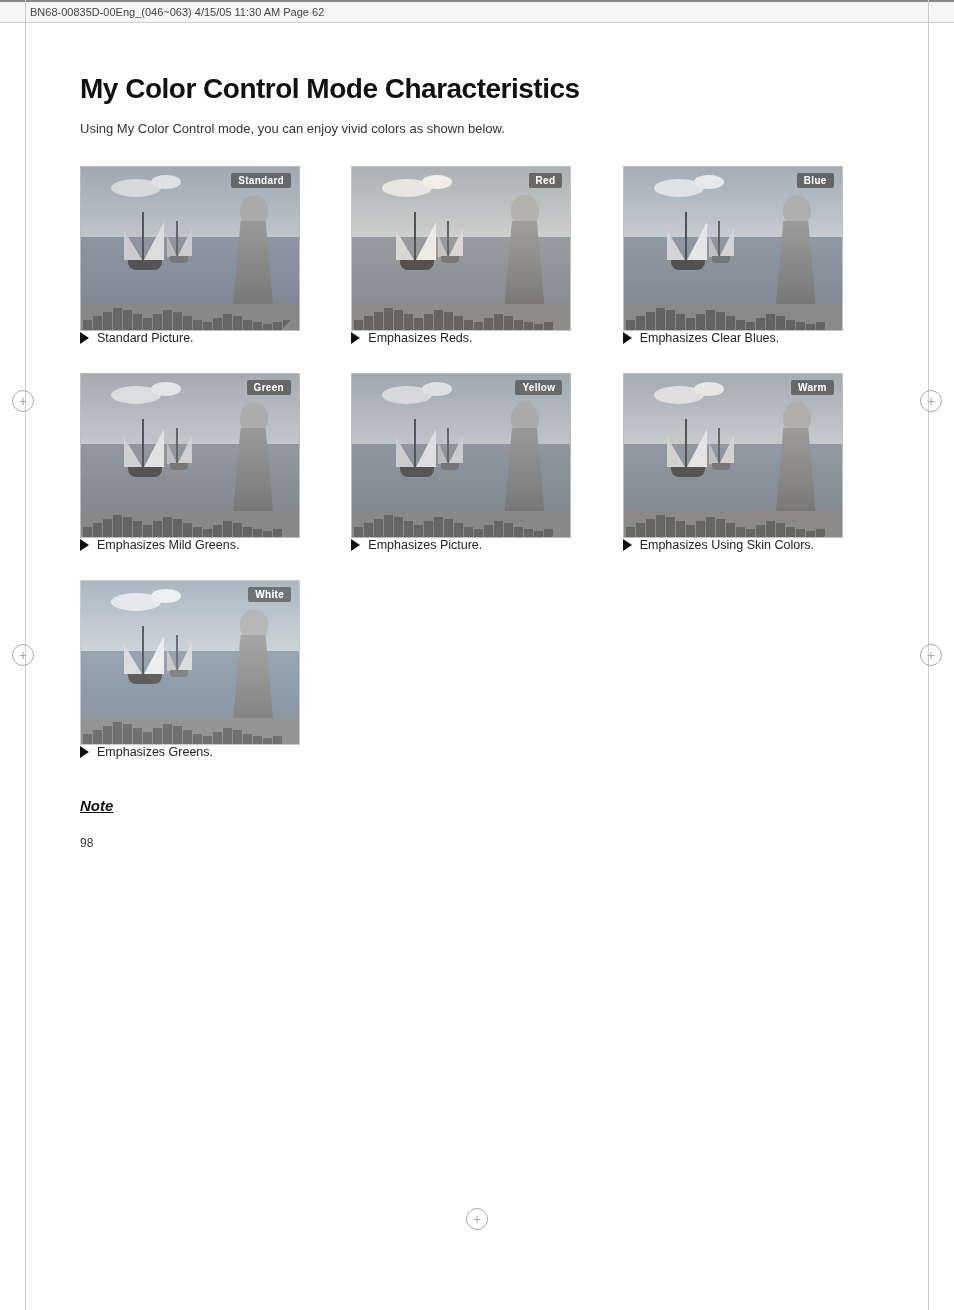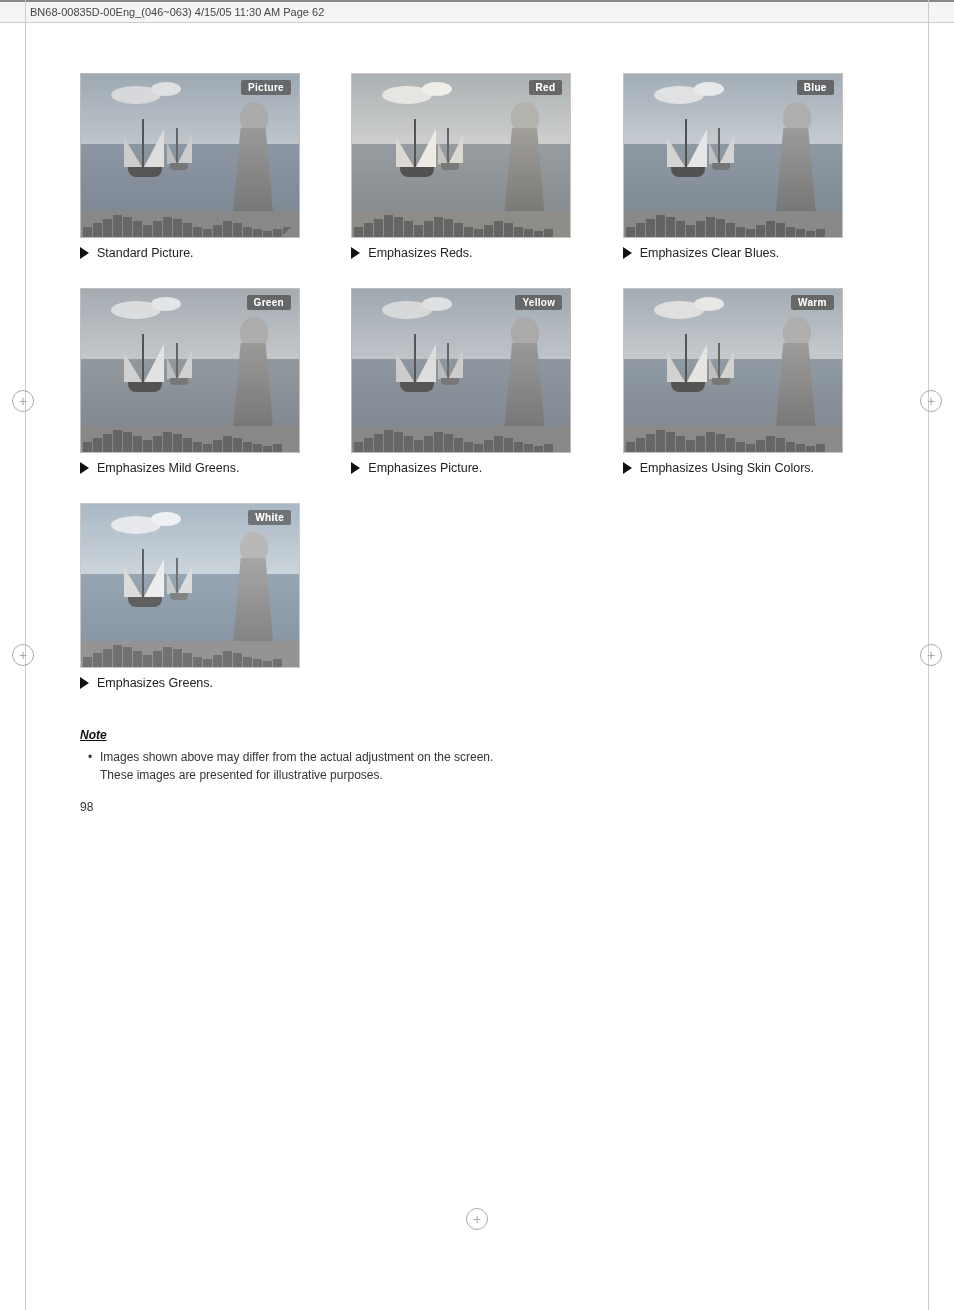--- a/index.html
+++ b/index.html
@@ -282,6 +282,7 @@
 
 <div class="page-content">
 
+  <h1 class="page-title">My Color Control Mode Characteristics</h1>
 
   <div class="image-grid">
 

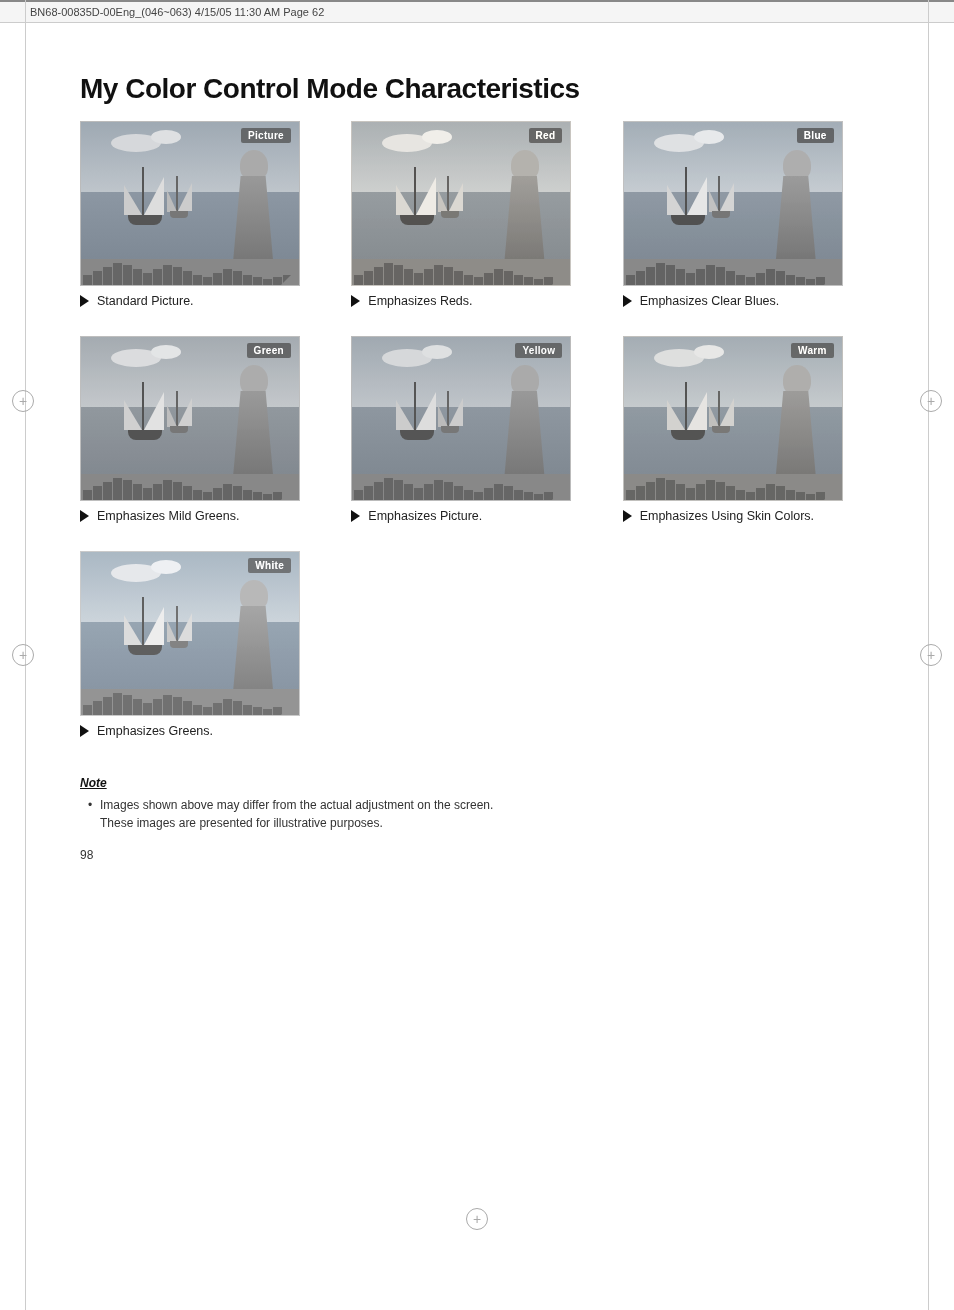--- a/index.html
+++ b/index.html
@@ -283,6 +283,7 @@
 <div class="page-content">
 
   <h1 class="page-title">My Color Control Mode Characteristics</h1>
+  <p class="intro-text">Using My Color Control mode, you can enjoy vivid colors as shown below.</p>
 
   <div class="image-grid">
 

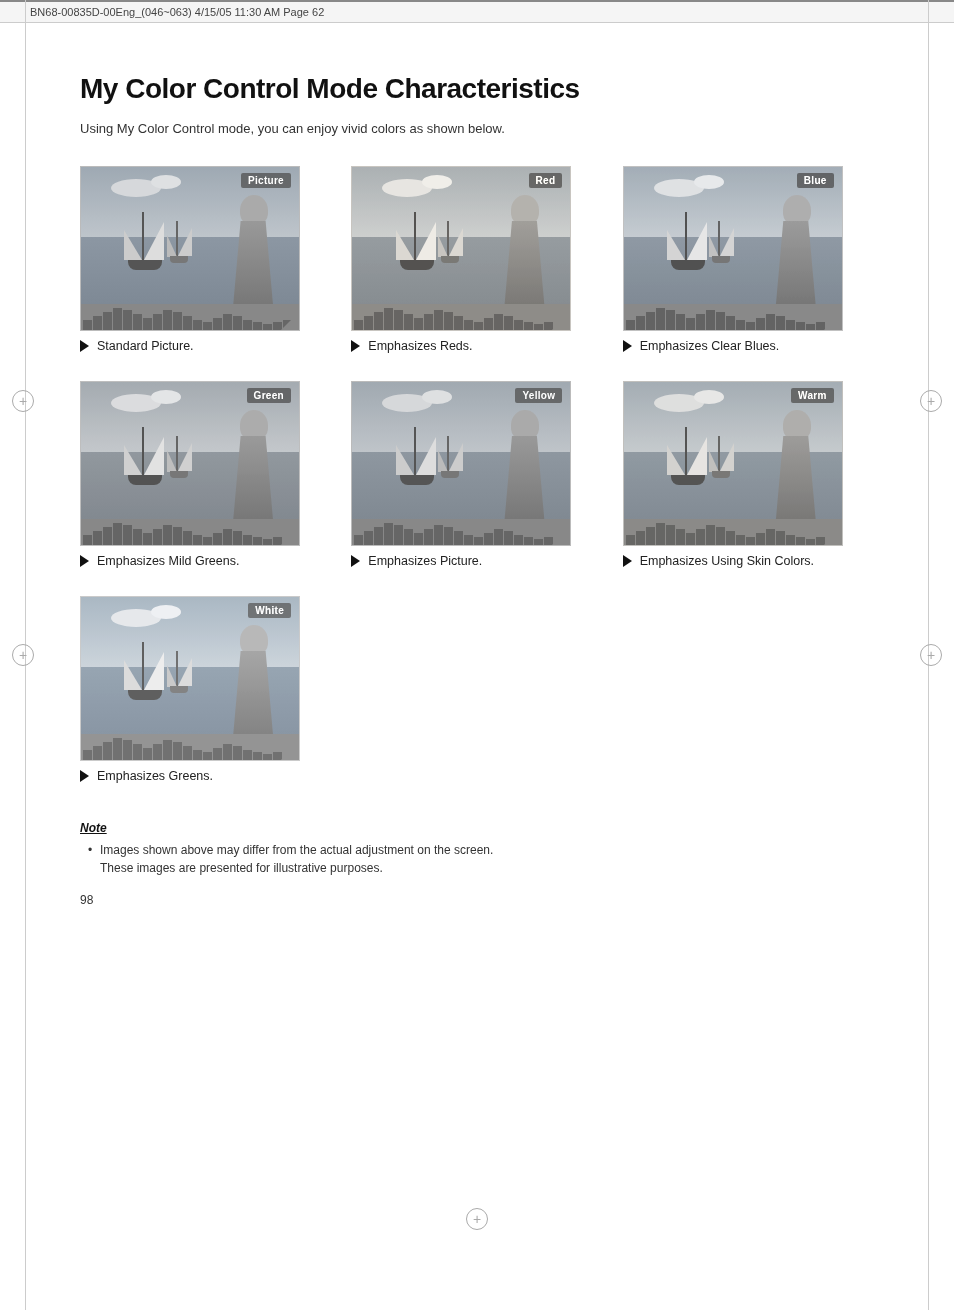--- a/index.html
+++ b/index.html
@@ -343,7 +343,7 @@
 
           <div class="corner-triangle"></div>
 
-          <div class="img-label">Picture</div>
+          <div class="img-label">Standard</div>
         </div>
       </div>
       <div class="caption">

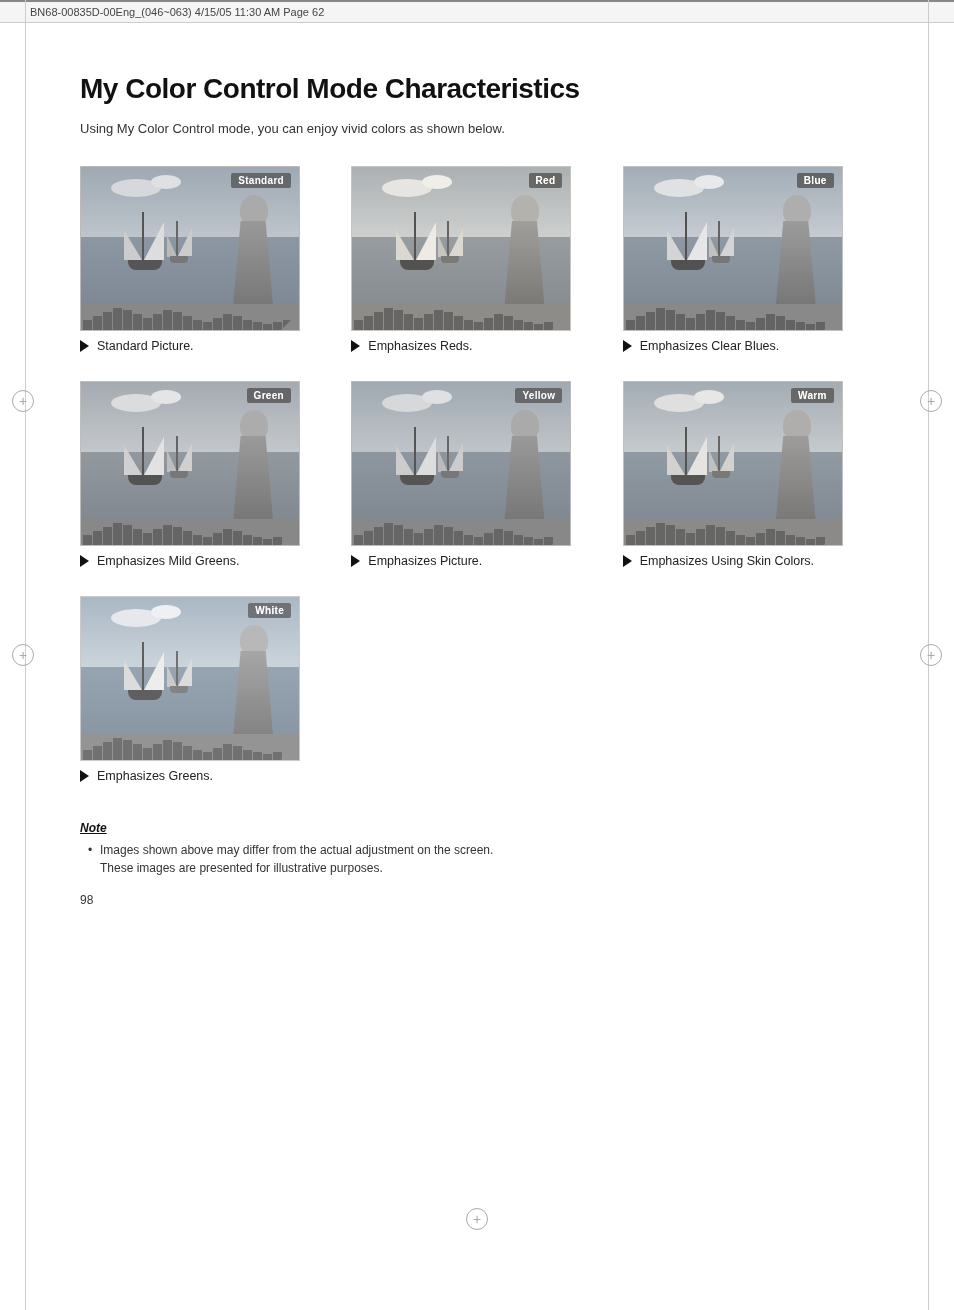--- a/index.html
+++ b/index.html
@@ -170,7 +170,6 @@
     .caption {
       display: flex;
       align-items: center;
-      margin-top: 8px;
       font-size: 12.5px;
       color: #222;
     }

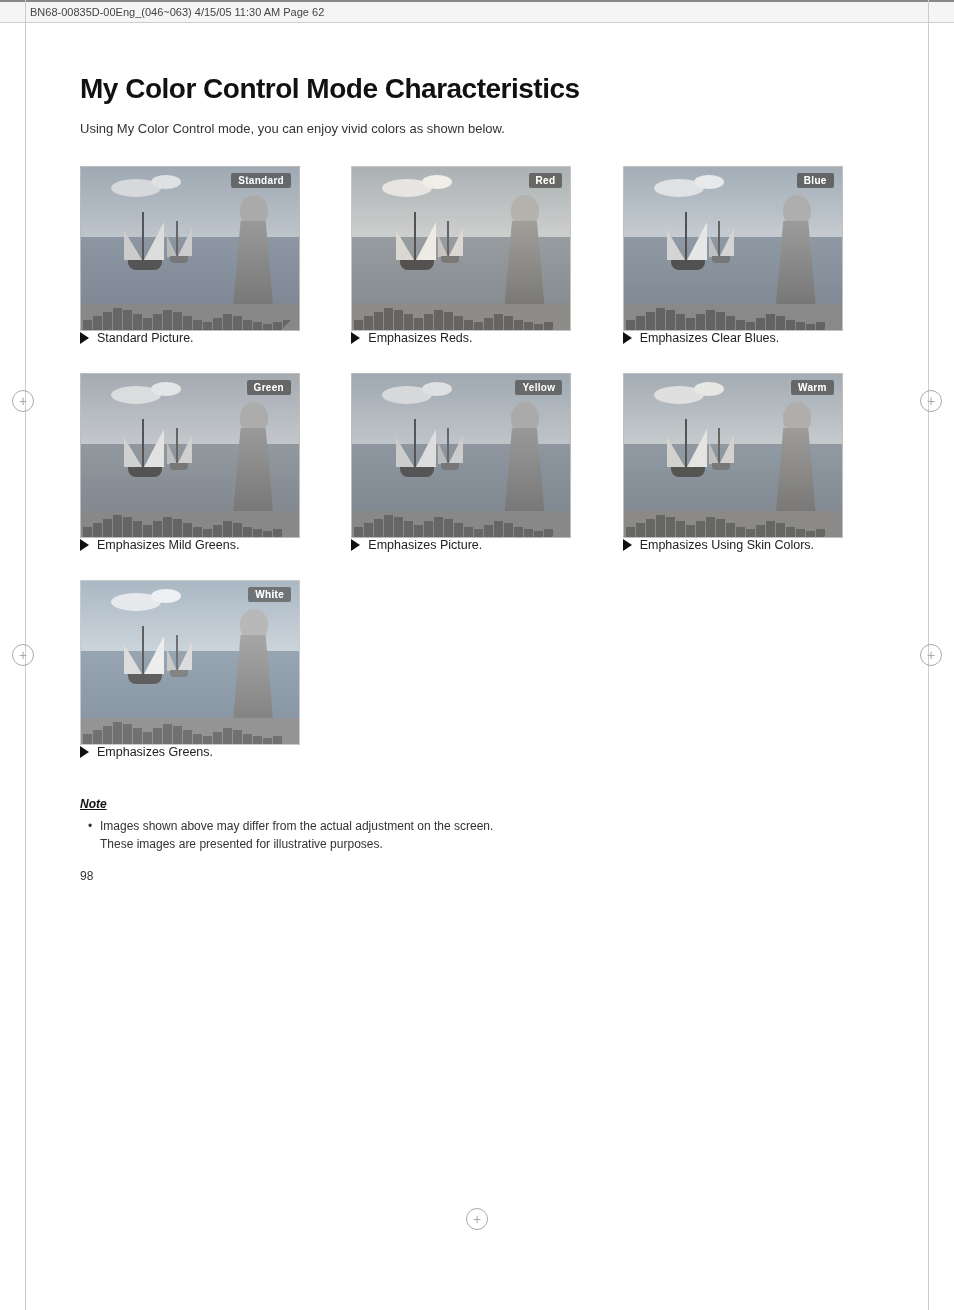--- a/index.html
+++ b/index.html
@@ -189,7 +189,7 @@
       margin-top: 10px;
     }
     .note-title {
-      font-size: 12px;
+      font-size: 15px;
       font-weight: bold;
       font-style: italic;
       text-decoration: underline;

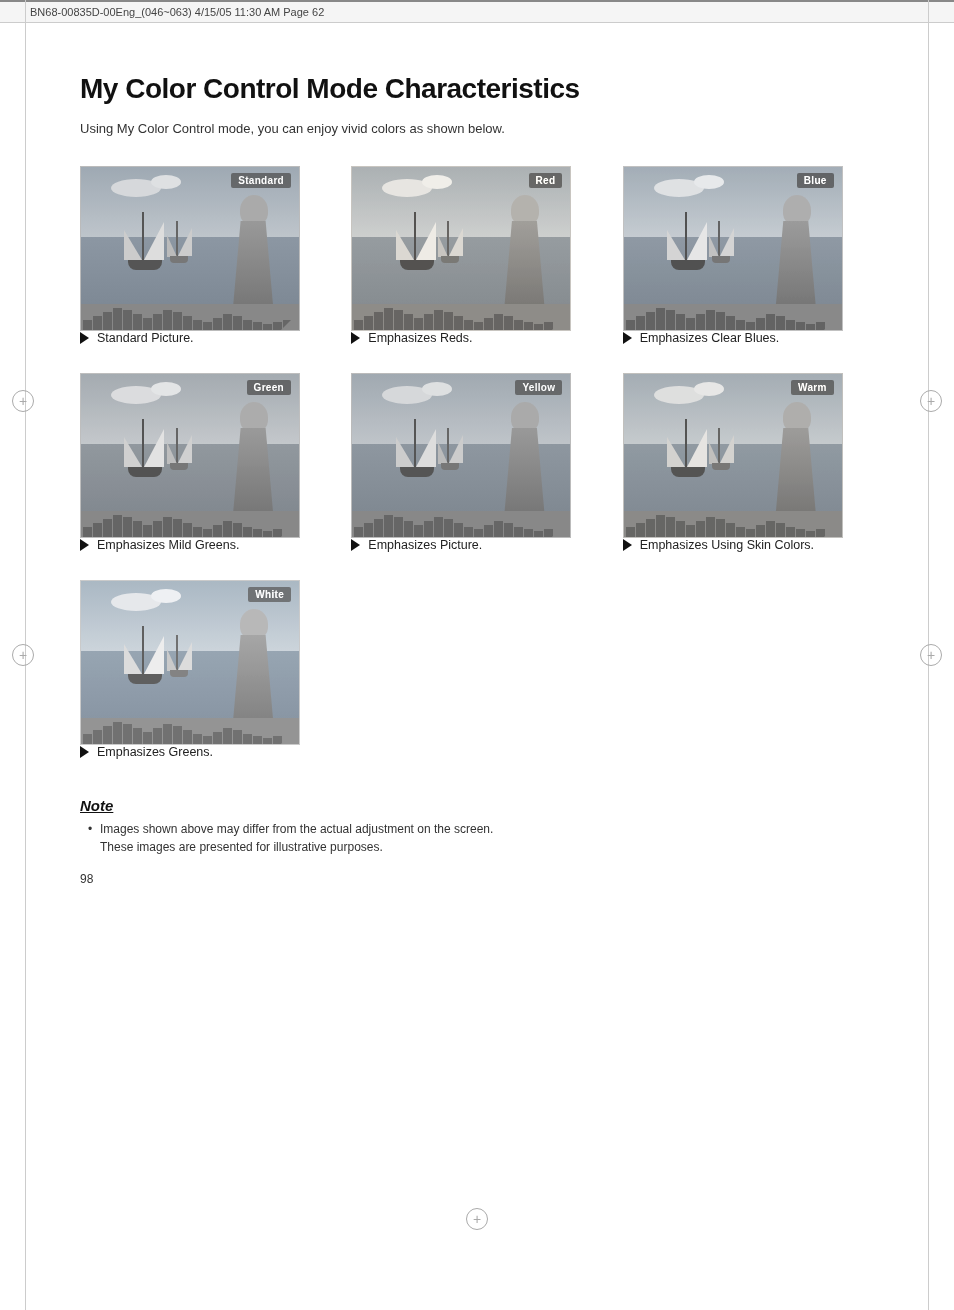--- a/index.html
+++ b/index.html
@@ -685,9 +685,6 @@
 
   <div class="note-section">
     <div class="note-title">Note</div>
-    <div class="note-item">
-      <span>Images shown above may differ from the actual adjustment on the screen.<br>These images are presented for illustrative purposes.</span>
-    </div>
   </div>
 
   <div class="page-number">98</div>

